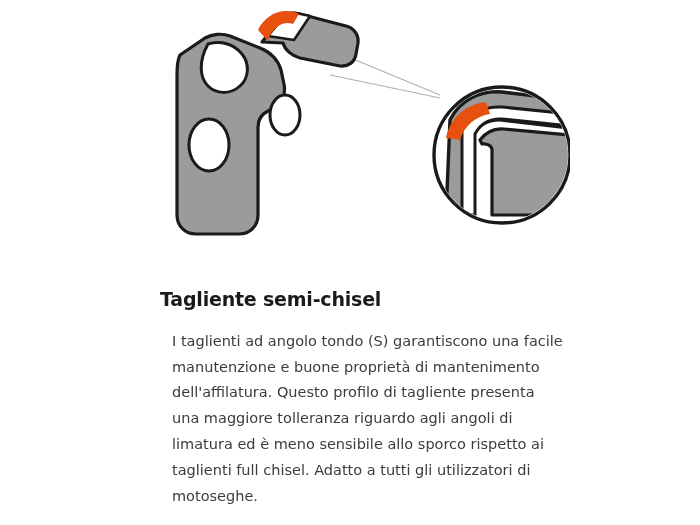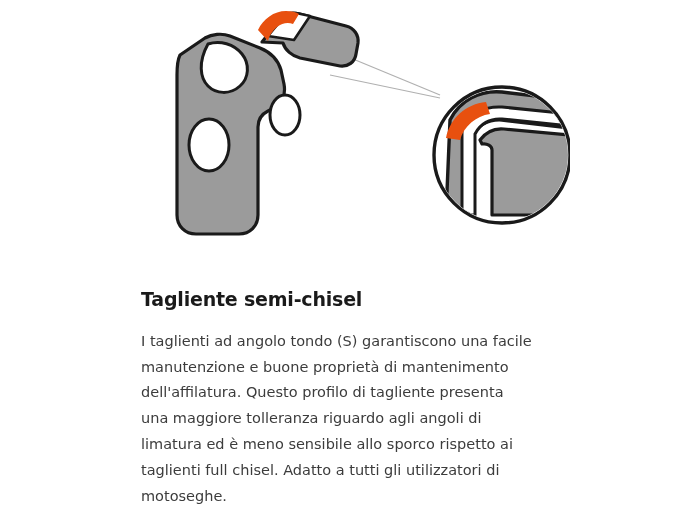--- a/index.html
+++ b/index.html
@@ -31,7 +31,7 @@
   }
   .content {
     position: absolute;
-    left: 141px;
+    left: 160px;
     top: 288px;
     width: 400px;
   }

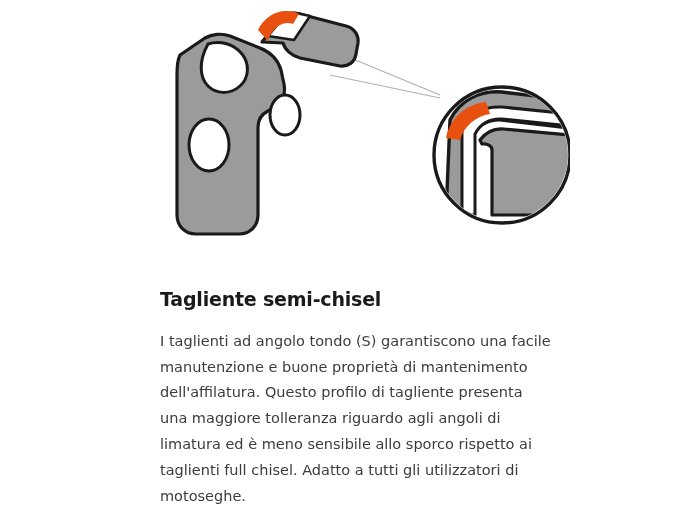--- a/index.html
+++ b/index.html
@@ -49,7 +49,7 @@
     font-size: 14.5px;
     color: #3c3c3c;
     line-height: 1.78;
-    margin: 0;
+    margin: 12px;
     width: 392px;
   }
 </style>

